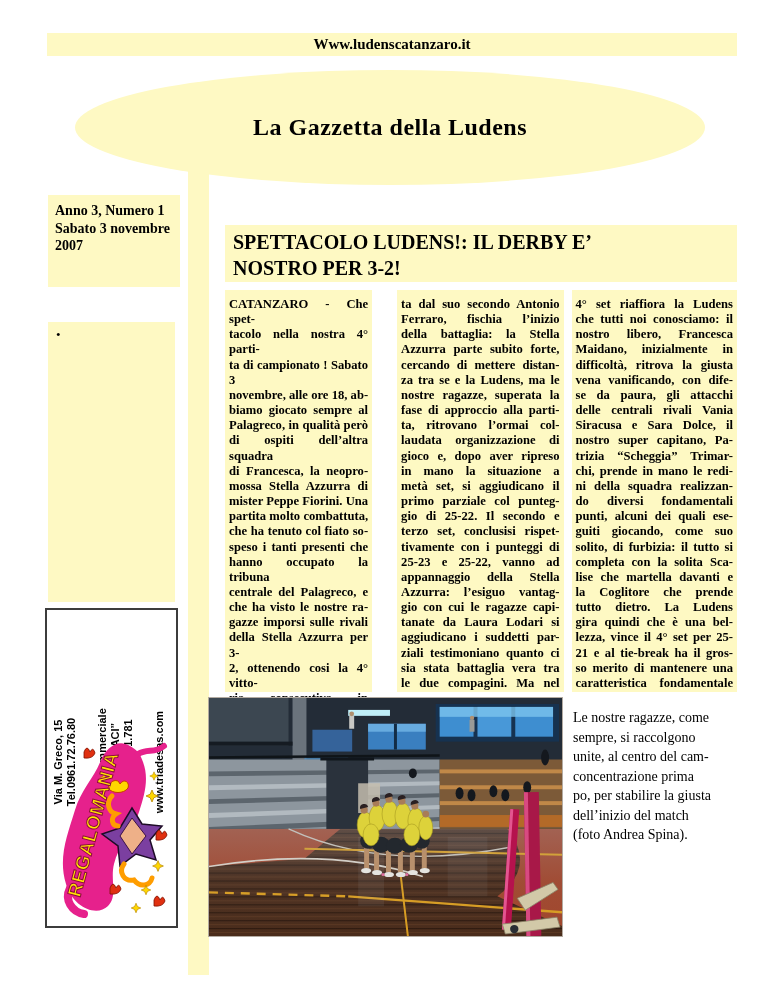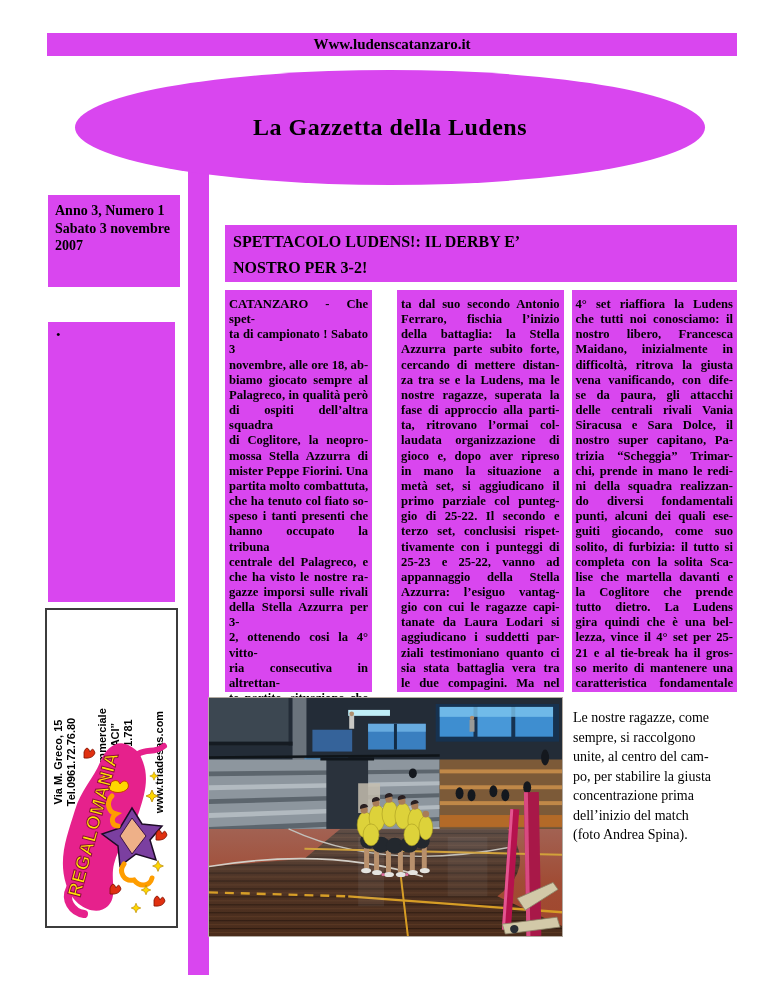--- a/index.html
+++ b/index.html
@@ -5,7 +5,7 @@
   html,body{margin:0;padding:0;background:#ffffff;}
   .page{position:relative;width:768px;height:994px;background:#ffffff;overflow:hidden;
         font-family:"Liberation Serif","DejaVu Serif",serif;color:#000;}
-  .pink{background:#d946ef;}
+  .pink{background:#fef9c3;}
 
   
   .top-banner{position:absolute;left:47px;top:33px;width:690px;height:23px;

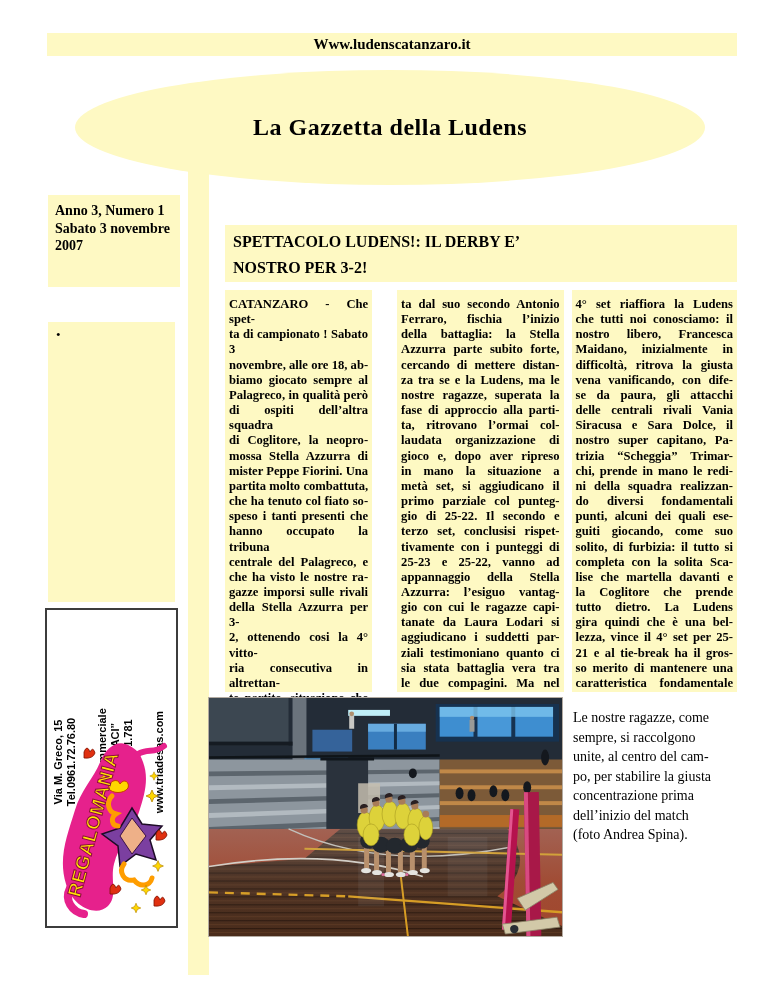--- a/index.html
+++ b/index.html
@@ -34,7 +34,7 @@
   
   .headline-box{position:absolute;left:225px;top:225px;width:512px;height:57px;
                 box-sizing:border-box;padding:4px 8px;}
-  .headline-line{font-size:16px;font-weight:bold;line-height:26px;white-space:nowrap;}
+  .headline-line{font-size:20px;font-weight:bold;line-height:26px;white-space:nowrap;}
   .columns{position:absolute;left:225px;top:290px;width:512px;height:402px;display:flex;}
   .col{box-sizing:border-box;padding:7px 4px 0 4px;font-weight:bold;
        font-size:12.6px;}

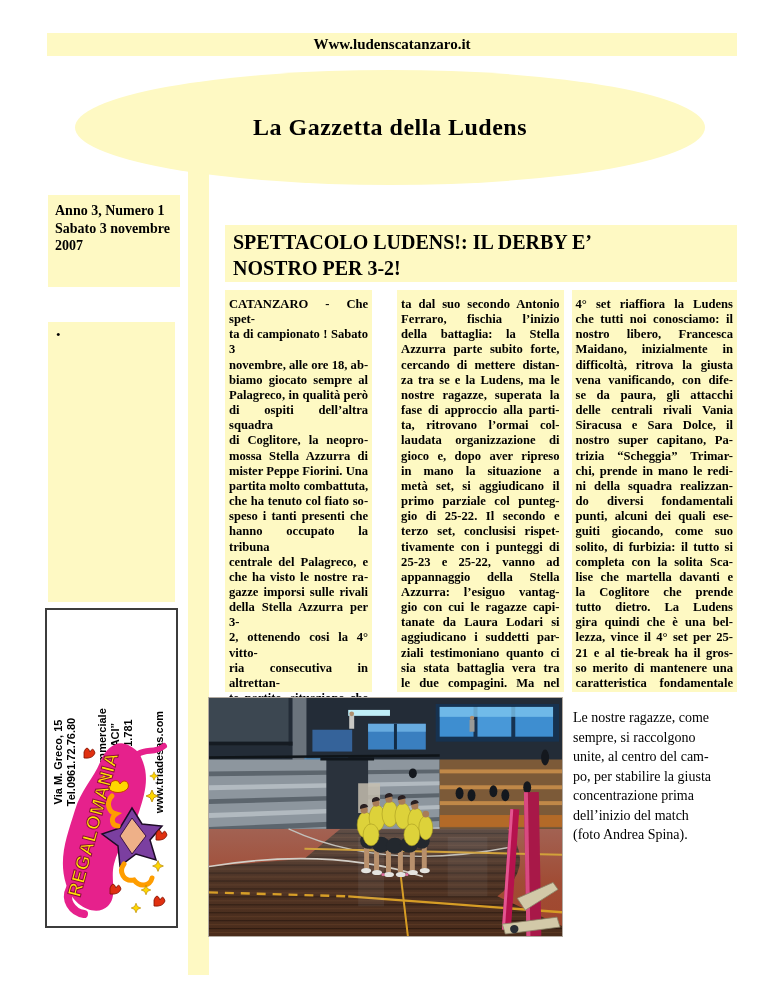--- a/index.html
+++ b/index.html
@@ -133,6 +133,7 @@
   <div class="columns">
     <div class="col col-1 pink">
         <div class="line">CATANZARO - Che spet-</div>
+        <div class="line">tacolo nella nostra 4° parti-</div>
         <div class="line">ta di campionato ! Sabato 3</div>
         <div class="line">novembre, alle ore 18, ab-</div>
         <div class="line">biamo giocato sempre al</div>

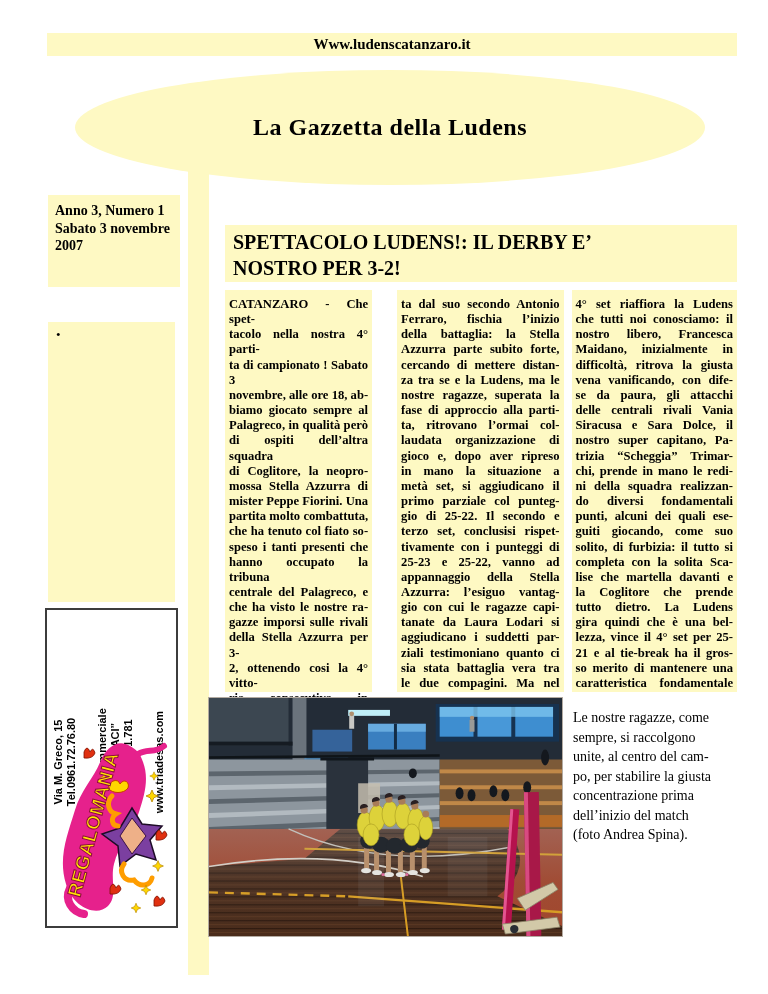--- a/index.html
+++ b/index.html
@@ -139,7 +139,7 @@
         <div class="line">biamo giocato sempre al</div>
         <div class="line">Palagreco, in qualità però</div>
         <div class="line">di ospiti dell’altra squadra</div>
-        <div class="line">di Coglitore, la neopro-</div>
+        <div class="line">di Francesca, la neopro-</div>
         <div class="line">mossa Stella Azzurra di</div>
         <div class="line">mister Peppe Fiorini. Una</div>
         <div class="line">partita molto combattuta,</div>

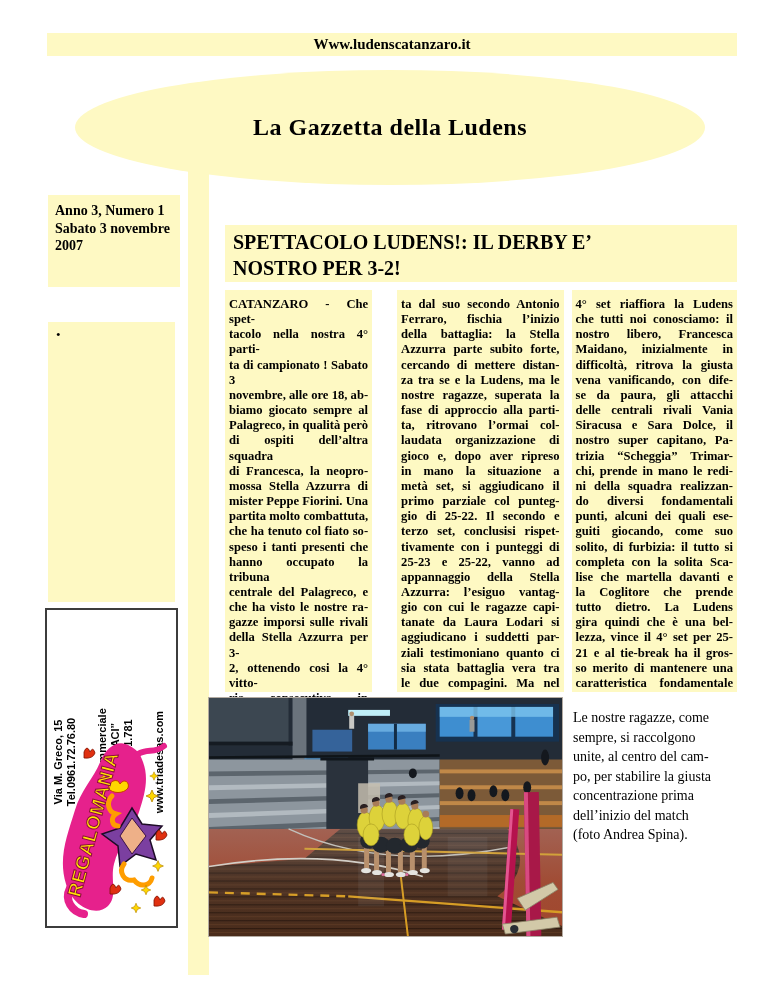--- a/index.html
+++ b/index.html
@@ -373,8 +373,8 @@
       <div class="cap-line">Le nostre ragazze, come</div>
       <div class="cap-line">sempre, si raccolgono</div>
       <div class="cap-line">unite, al centro del cam-</div>
+      <div class="cap-line">concentrazione prima</div>
       <div class="cap-line">po, per stabilire la giusta</div>
-      <div class="cap-line">concentrazione prima</div>
       <div class="cap-line">dell’inizio del match</div>
       <div class="cap-line">(foto Andrea Spina).</div>
     </div>

